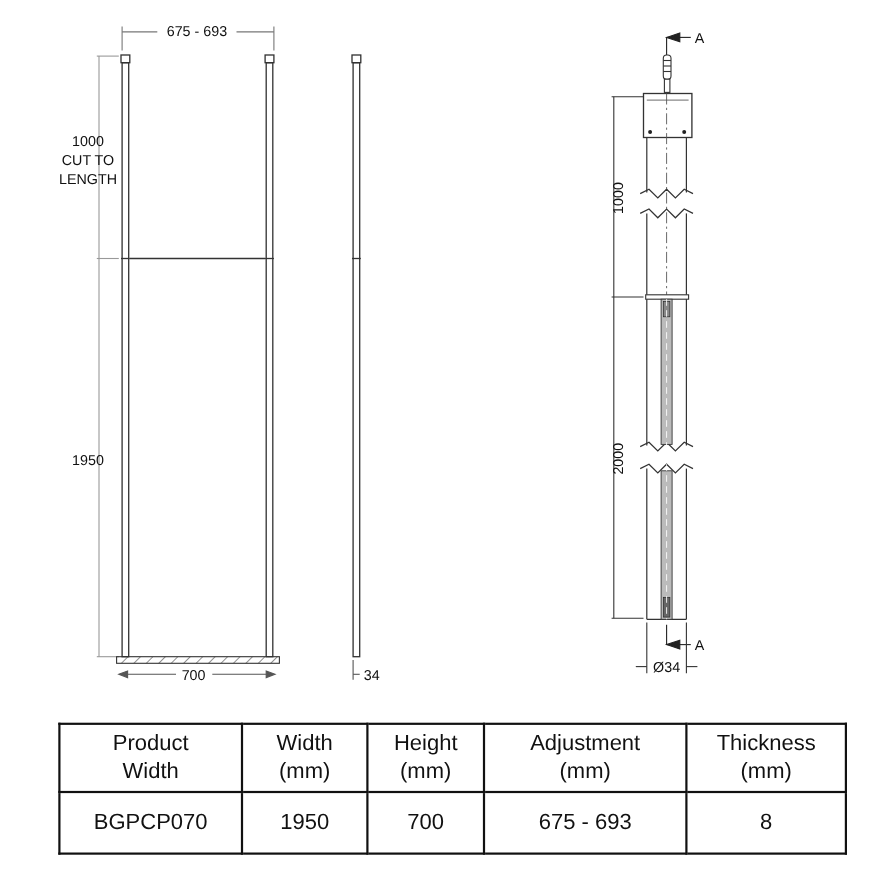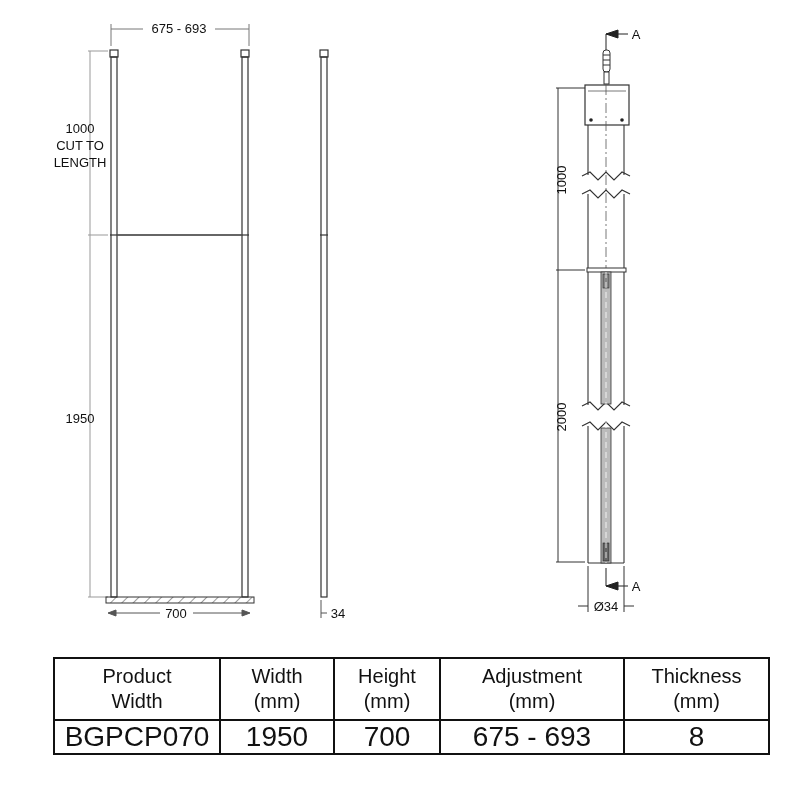--- a/index.html
+++ b/index.html
@@ -12,7 +12,7 @@
     .spec-table th, .spec-table td { border: 2px solid #111; text-align: center;
                   font-family: "Liberation Sans", sans-serif; font-weight: normal; color: #111; }
     .spec-table th { font-size: 20px; line-height: 25px; height: 60px; padding: 0; }
-    .spec-table td { font-size: 28px; height: 30px; padding: 0; }
+    .spec-table td { font-size: 20px; height: 30px; padding: 12px; }
     .hdr-line { display: block; }
   </style>
 </head>

